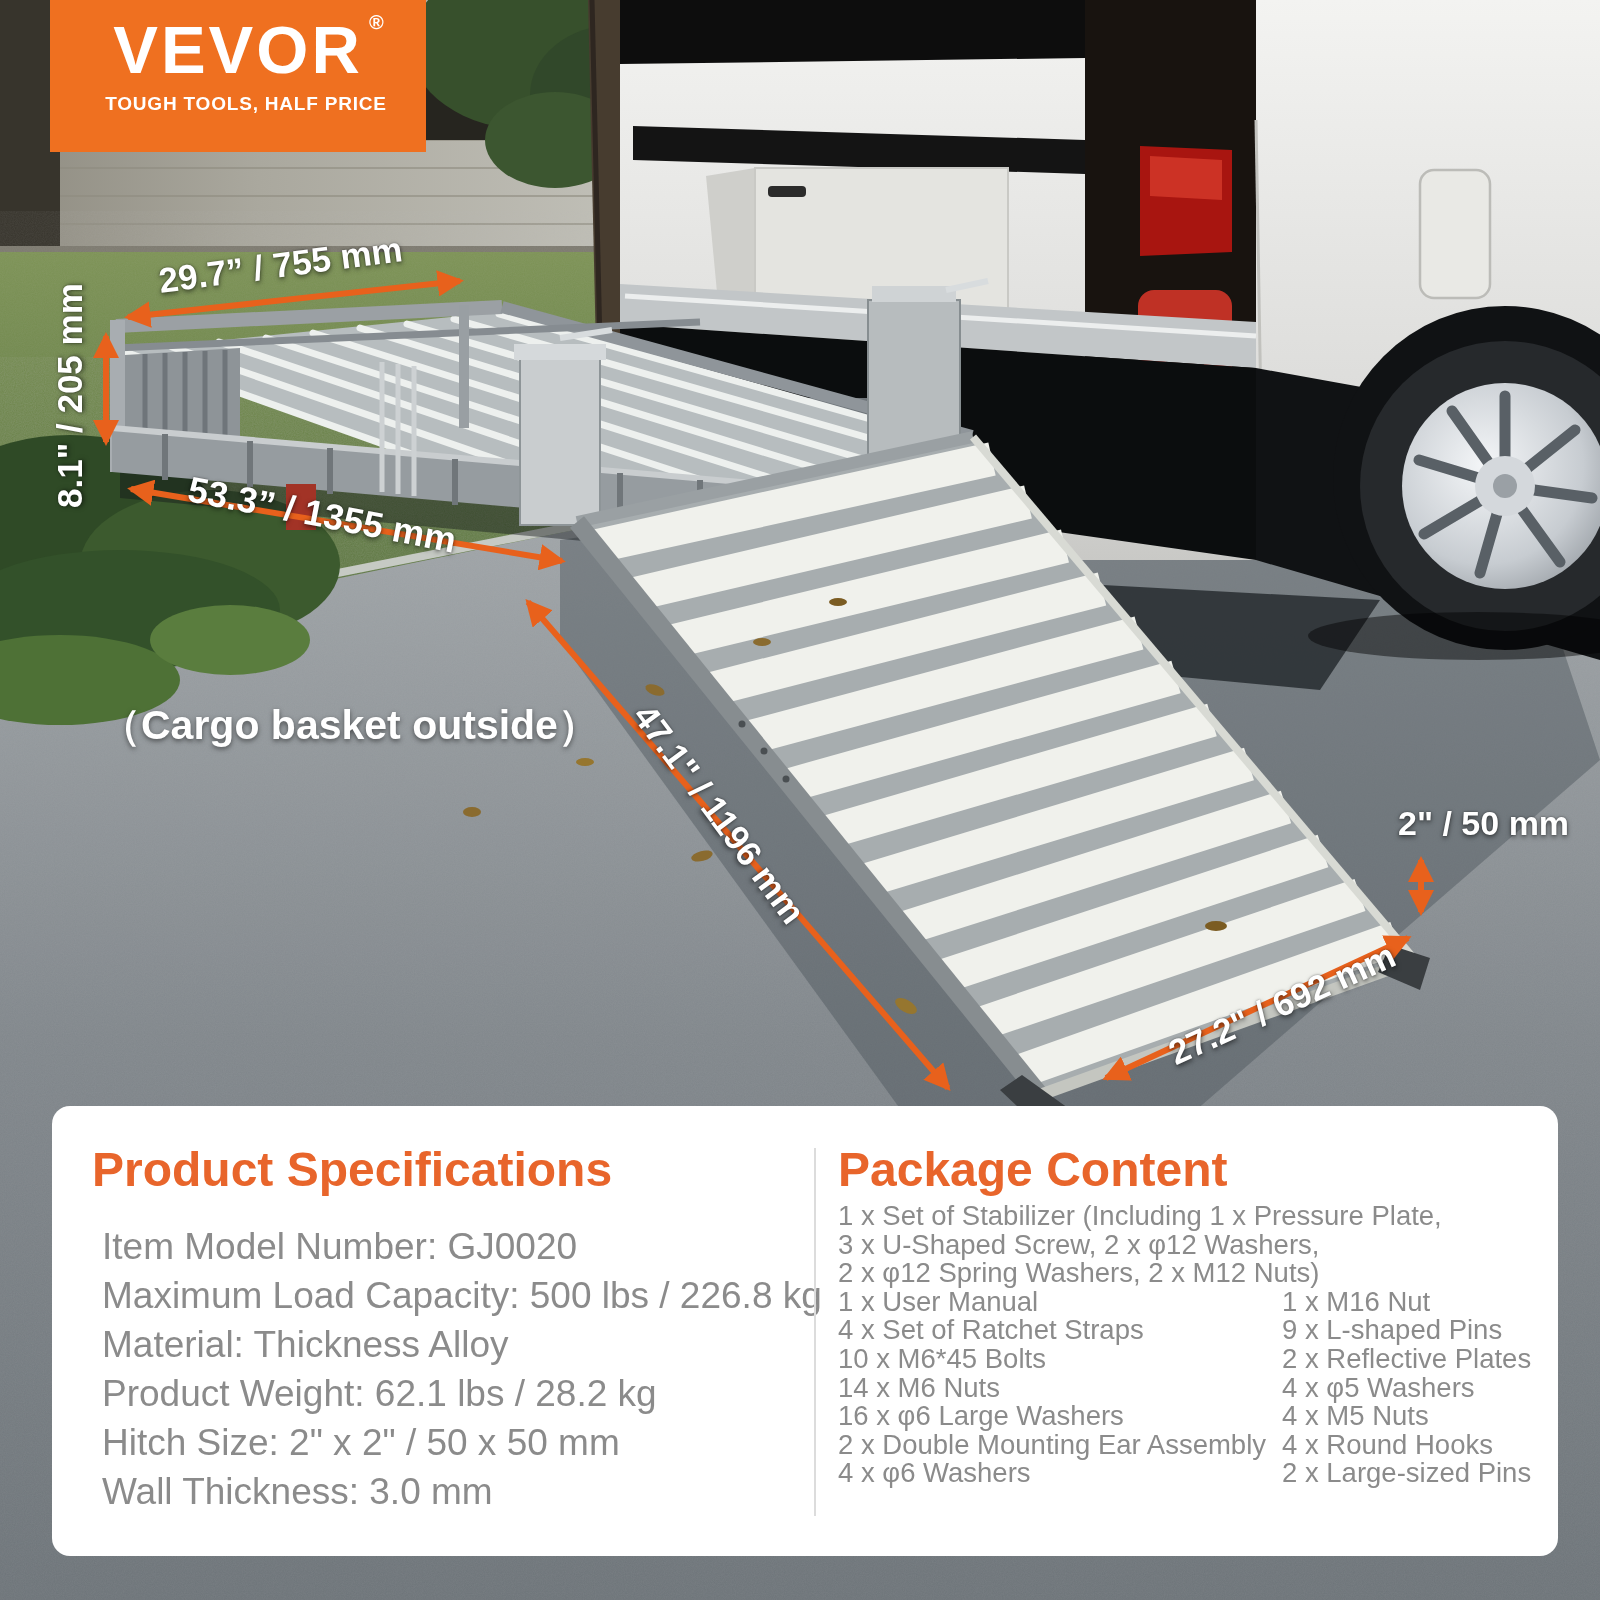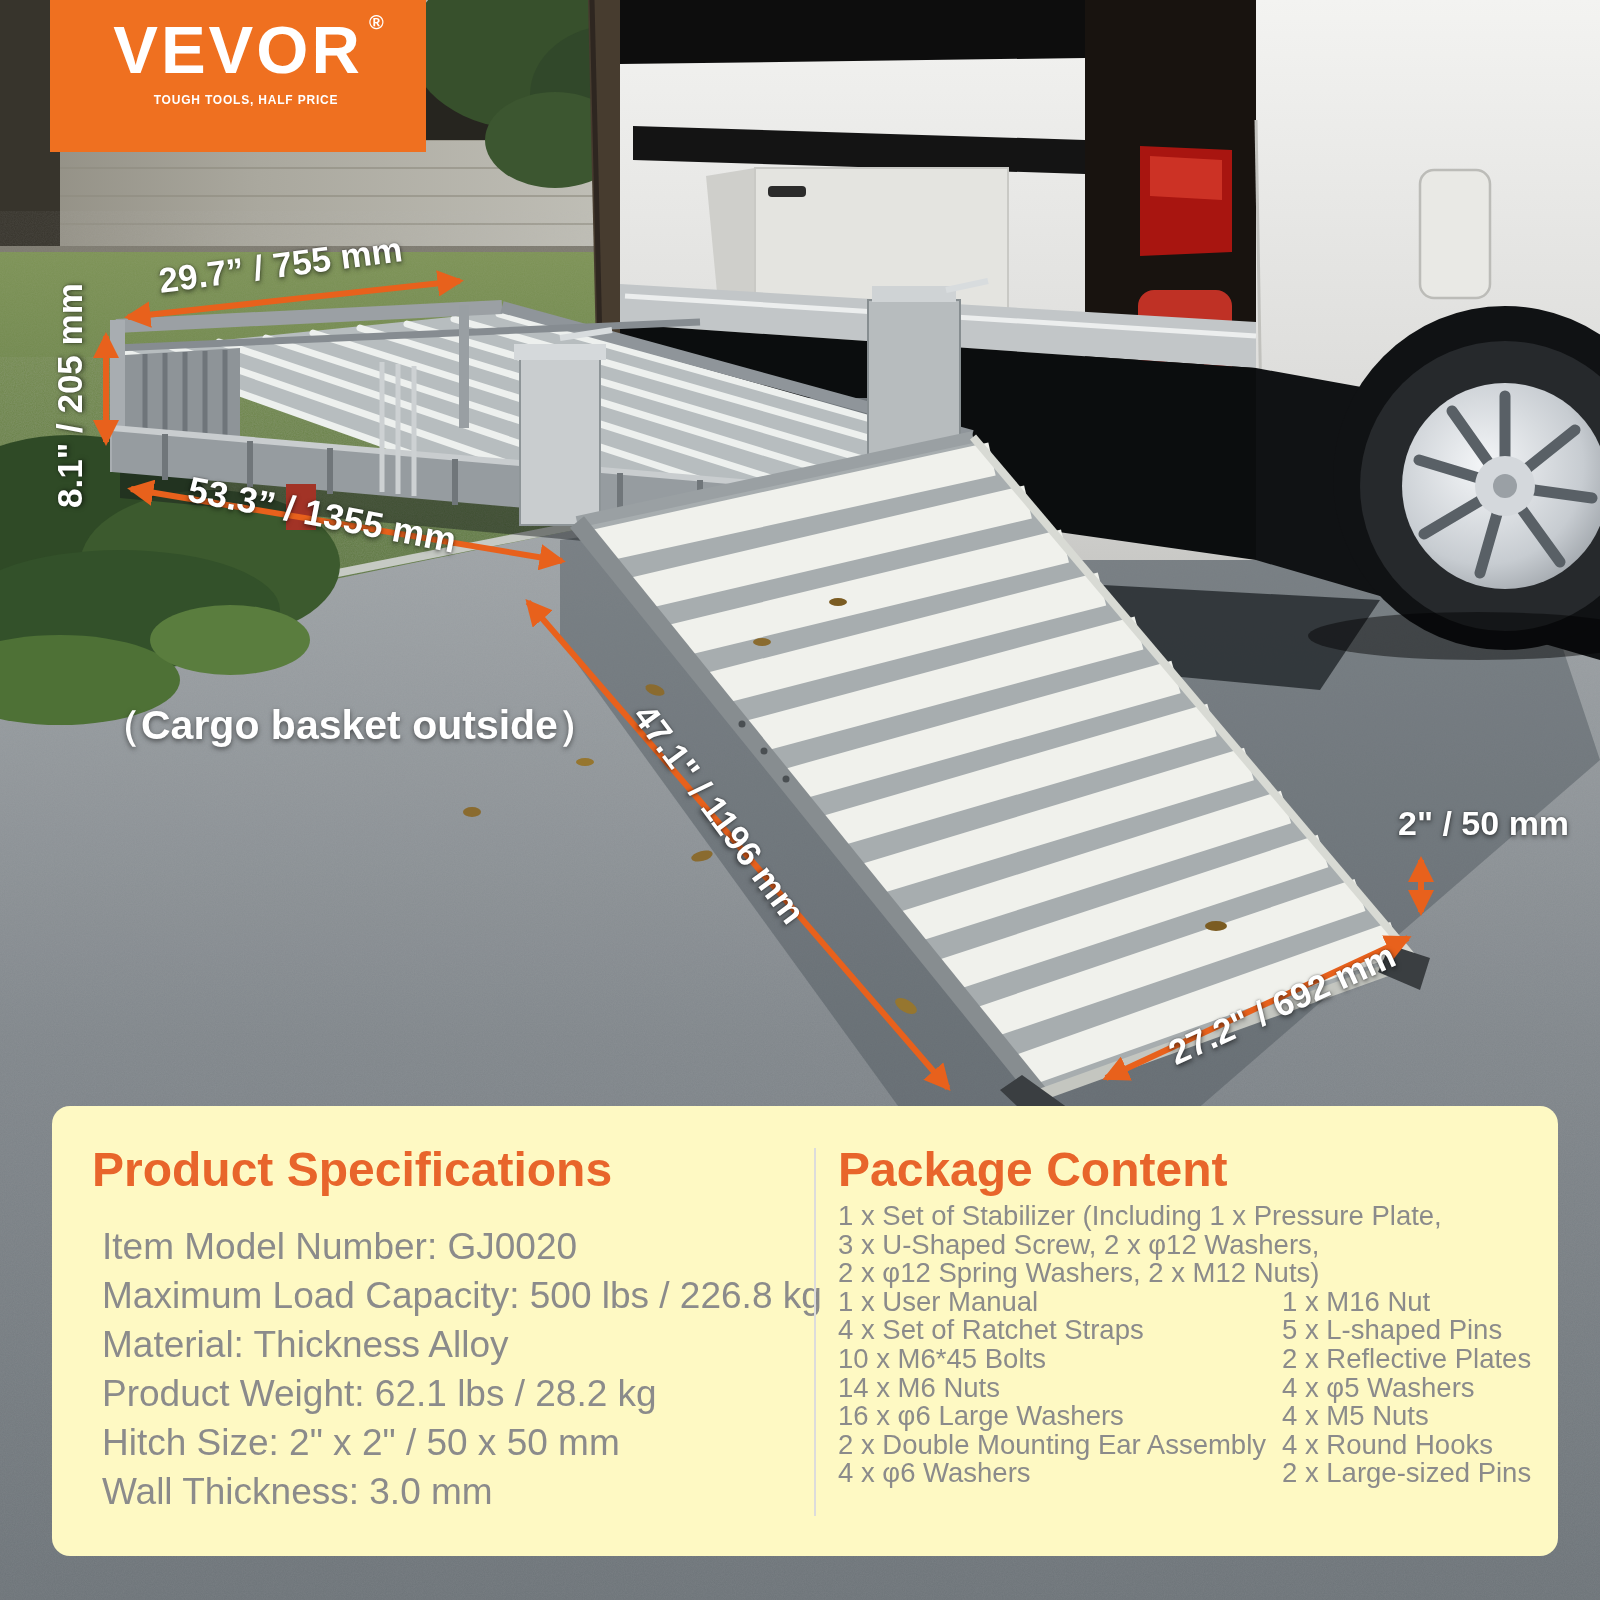--- a/index.html
+++ b/index.html
@@ -12,7 +12,7 @@
   .logo .word{position:relative;display:inline-block;margin-top:16px;font-size:67px;
         font-weight:bold;letter-spacing:3px;line-height:1;}
   .logo .reg{position:absolute;right:-24px;top:-4px;font-size:20px;font-weight:bold;}
-  .logo .tag{margin-top:10px;font-size:12px;font-weight:bold;letter-spacing:.8px;padding-left:16px;}
+  .logo .tag{margin-top:10px;font-size:19px;font-weight:bold;letter-spacing:.8px;padding-left:16px;}
   
   .dim{position:absolute;color:#fff;font-weight:bold;font-size:35px;line-height:1.05;
        white-space:nowrap;text-shadow:0 2px 5px rgba(0,0,0,.55),0 0 2px rgba(0,0,0,.4);z-index:4;}

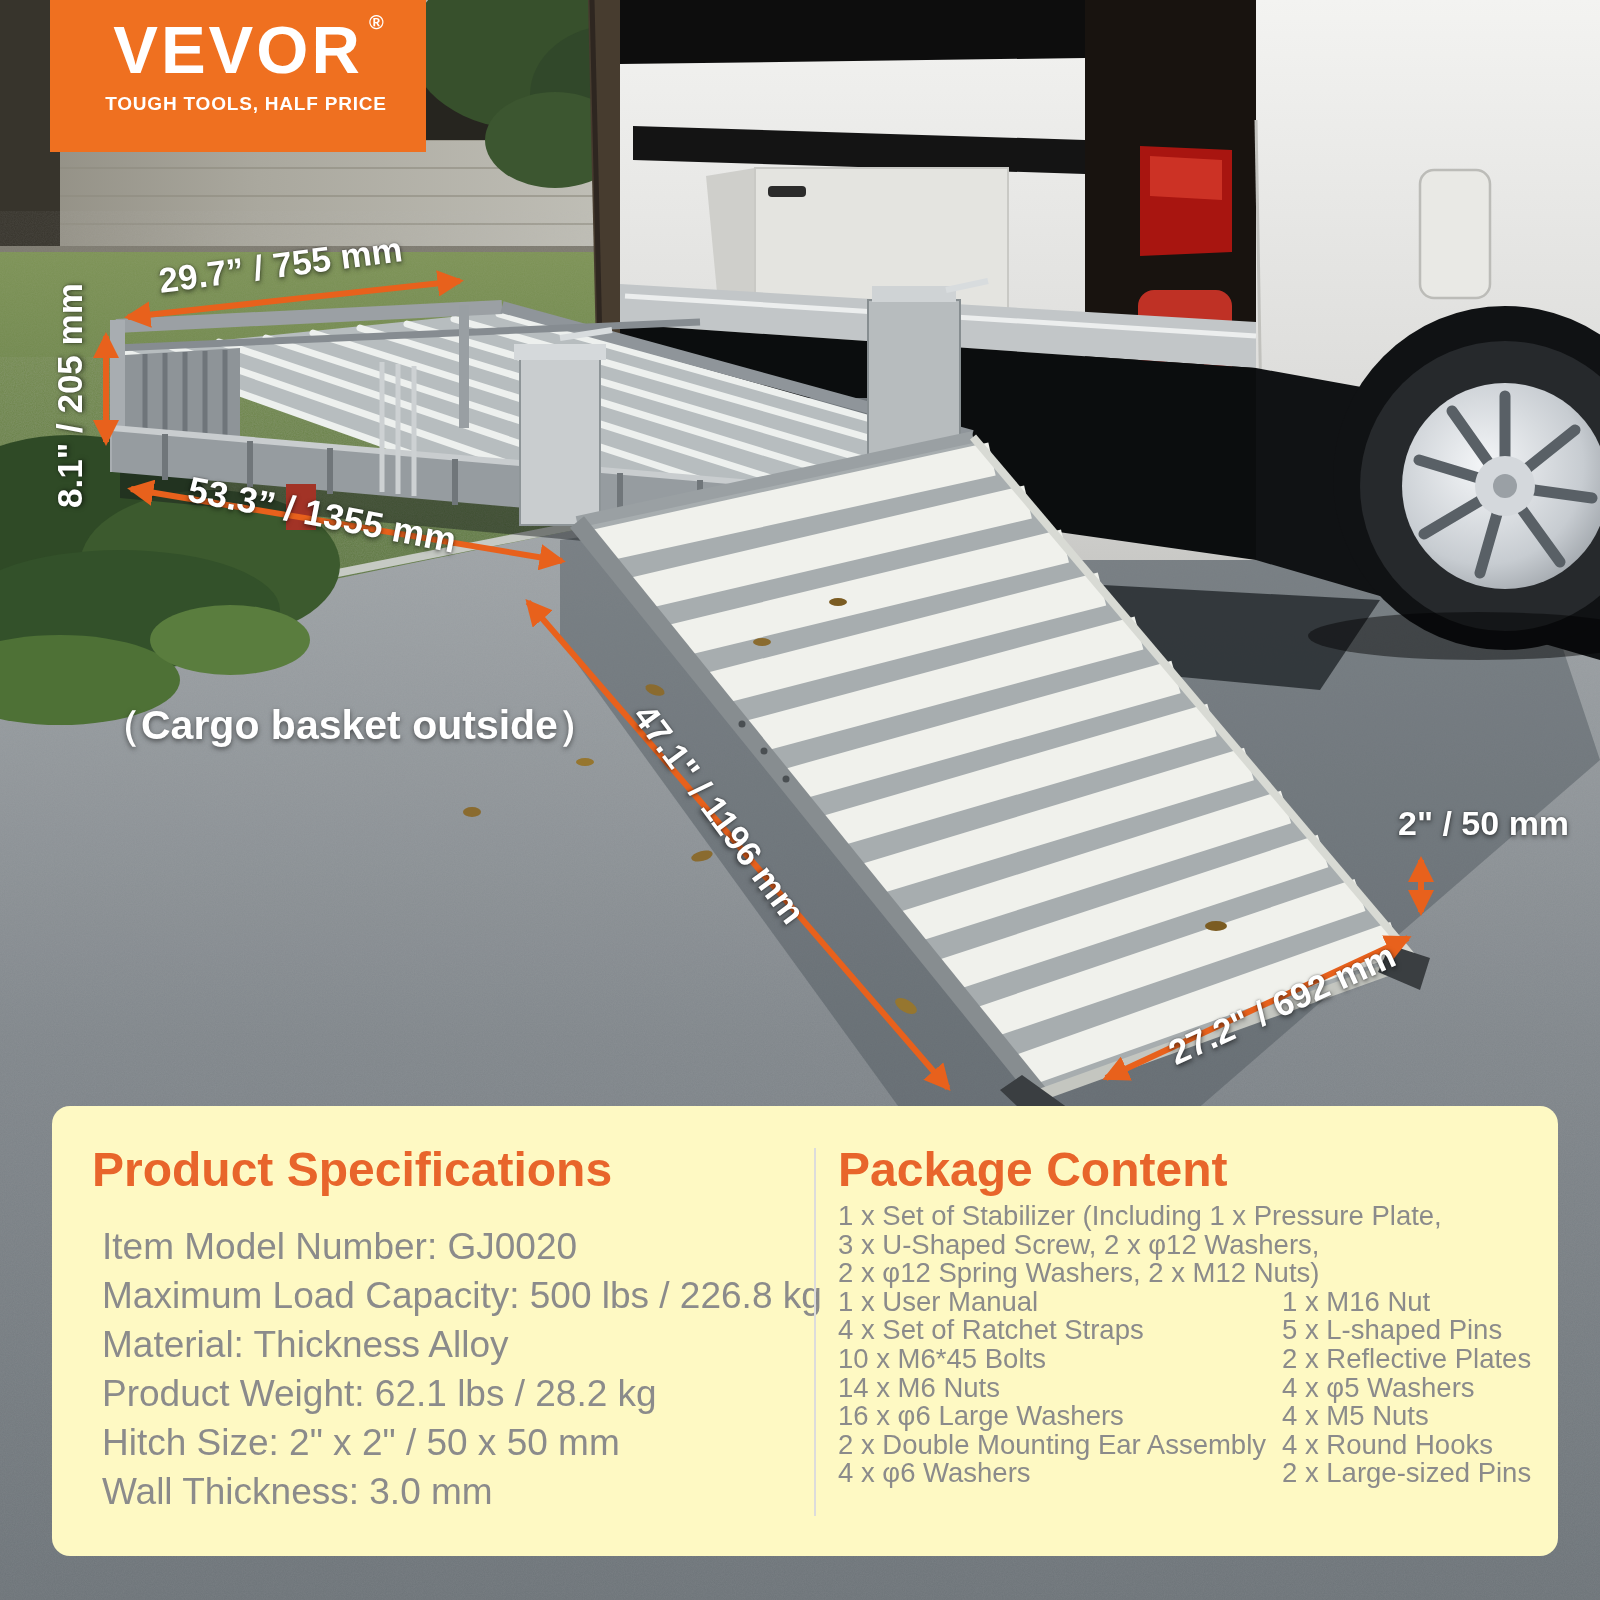--- a/index.html
+++ b/index.html
@@ -19,7 +19,7 @@
   .note{position:absolute;color:#fff;font-size:41px;font-weight:bold;white-space:nowrap;
        text-shadow:0 2px 5px rgba(0,0,0,.5);z-index:4;}
   
-  .panel{position:absolute;left:52px;top:1106px;width:1506px;height:450px;background:#fef9c3;
+  .panel{position:absolute;left:52px;top:1106px;width:1506px;height:450px;background:#ffffff;
          border-radius:18px;z-index:6;}
   .panel h2{position:absolute;margin:0;font-size:48px;font-weight:bold;color:#E8652B;white-space:nowrap;}
   .spec-list{position:absolute;left:50px;top:104px;font-size:37px;color:#8B8B8B;line-height:49px;white-space:nowrap;margin-top:12px;}

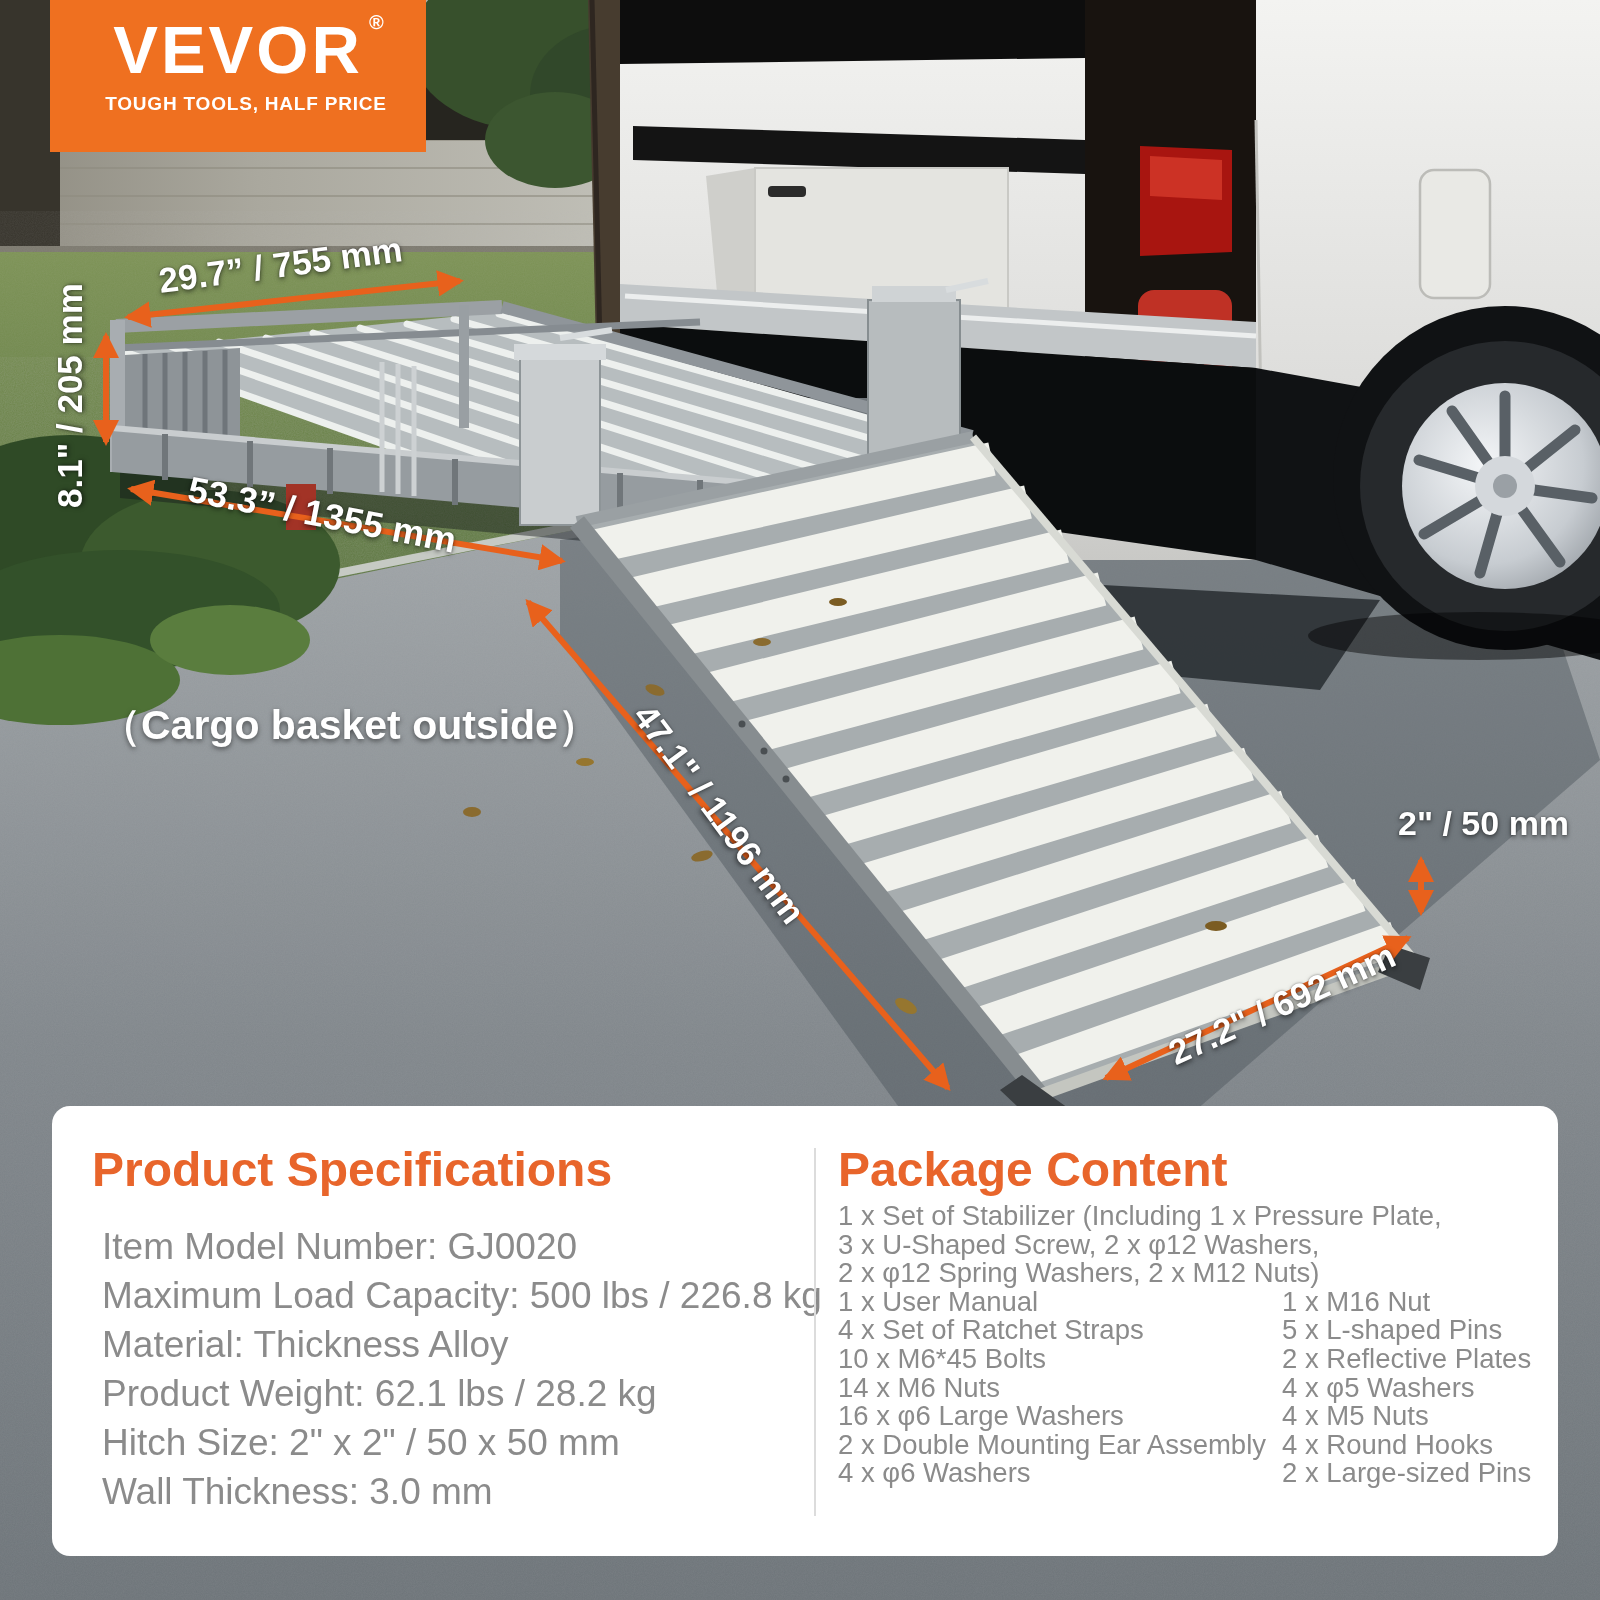--- a/index.html
+++ b/index.html
@@ -296,7 +296,7 @@
       <div class="pkg-row"><span>3 x U-Shaped Screw, 2 x φ12 Washers,</span><span class="pkg-right"></span></div>
       <div class="pkg-row"><span>2 x φ12 Spring Washers,  2 x M12 Nuts)</span><span class="pkg-right"></span></div>
       <div class="pkg-row"><span>1 x User Manual</span><span class="pkg-right">1 x M16 Nut</span></div>
-      <div class="pkg-row"><span>4 x Set of Ratchet Straps</span><span class="pkg-right">5 x L-shaped Pins</span></div>
+      <div class="pkg-row"><span>4 x Set of Ratchet Straps</span><span class="pkg-right">9 x L-shaped Pins</span></div>
       <div class="pkg-row"><span>10 x M6*45 Bolts</span><span class="pkg-right">2 x Reflective Plates</span></div>
       <div class="pkg-row"><span>14 x M6 Nuts</span><span class="pkg-right">4 x φ5 Washers</span></div>
       <div class="pkg-row"><span>16 x φ6 Large Washers</span><span class="pkg-right">4 x M5 Nuts</span></div>

